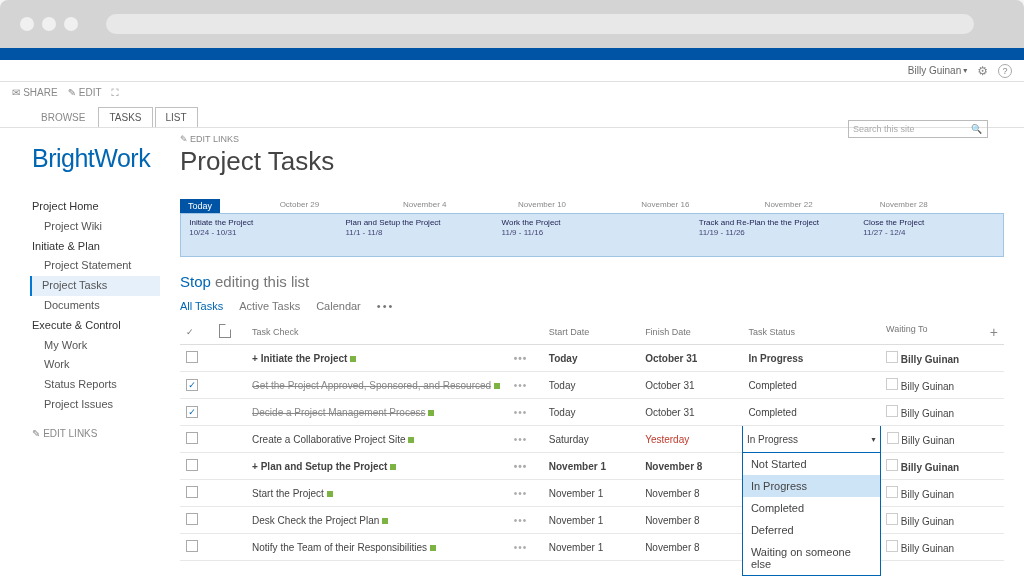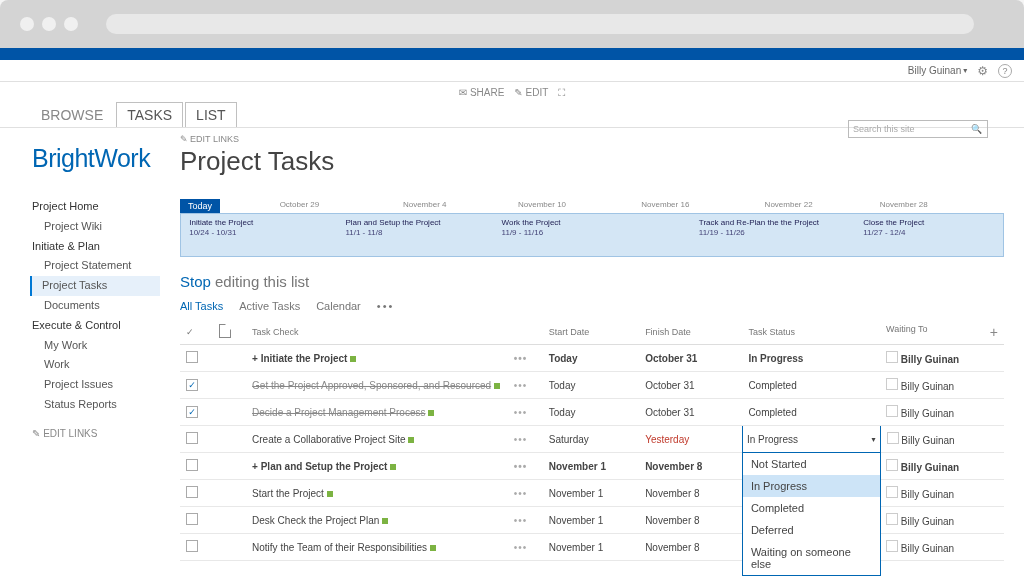--- a/index.html
+++ b/index.html
@@ -87,7 +87,7 @@
   <span class="help">?</span>
 </div>
 
-<div class="userbar" style="justify-content:center;border-bottom:none">
+<div class="userbar" style="justify-content:flex-start;border-bottom:none">
   <div class="action-icons">
     <span>✉ <span>SHARE</span></span>
     <span>✎ <span>EDIT</span></span>

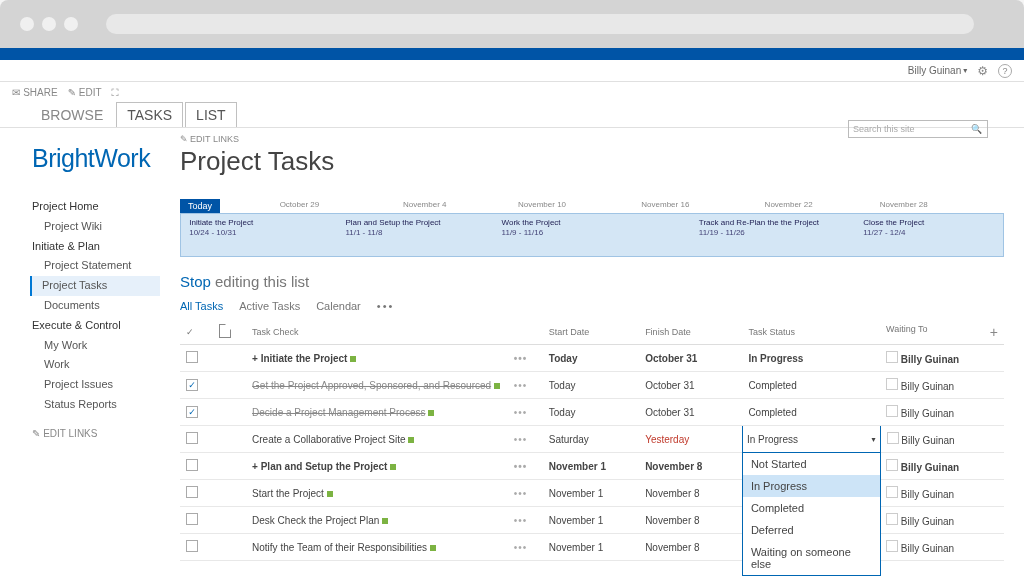--- a/index.html
+++ b/index.html
@@ -15,7 +15,7 @@
 .help{width:14px;height:14px;border:1px solid #aaa;border-radius:50%;text-align:center;line-height:12px;font-size:9px;color:#888}
 .action-icons{display:flex;gap:10px;font-size:10px;color:#888}
 .tabbar{background:#fff;height:24px;border-bottom:1px solid #e0e0e0;display:flex;align-items:flex-end;padding-left:30px;gap:2px}
-.tab{font-size:14px;padding:4px 10px;color:#888;border:1px solid transparent;border-bottom:none}
+.tab{font-size:10px;padding:4px 10px;color:#888;border:1px solid transparent;border-bottom:none}
 .tab.active{border-color:#c0c0c0;color:#555}
 .main{display:flex;background:#fff;height:480px}
 .left{width:160px;padding:16px 0 0 32px}

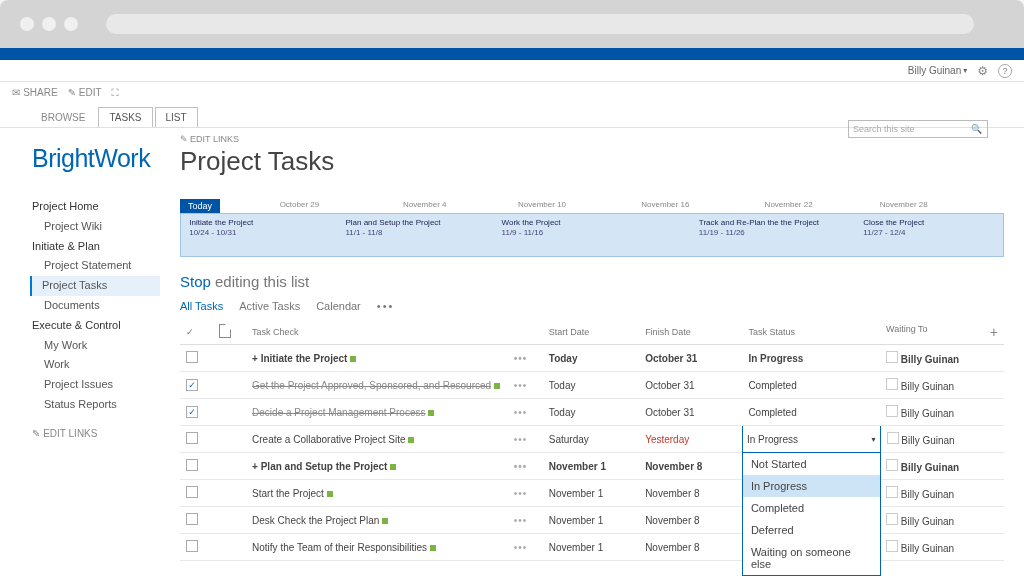--- a/index.html
+++ b/index.html
@@ -119,8 +119,8 @@
       <div class="top">Execute &amp; Control</div>
       <div class="sub">My Work</div>
       <div class="sub">Work</div>
+      <div class="sub">Status Reports</div>
       <div class="sub">Project Issues</div>
-      <div class="sub">Status Reports</div>
       <div class="editl">EDIT LINKS</div>
     </div>
   </div>

